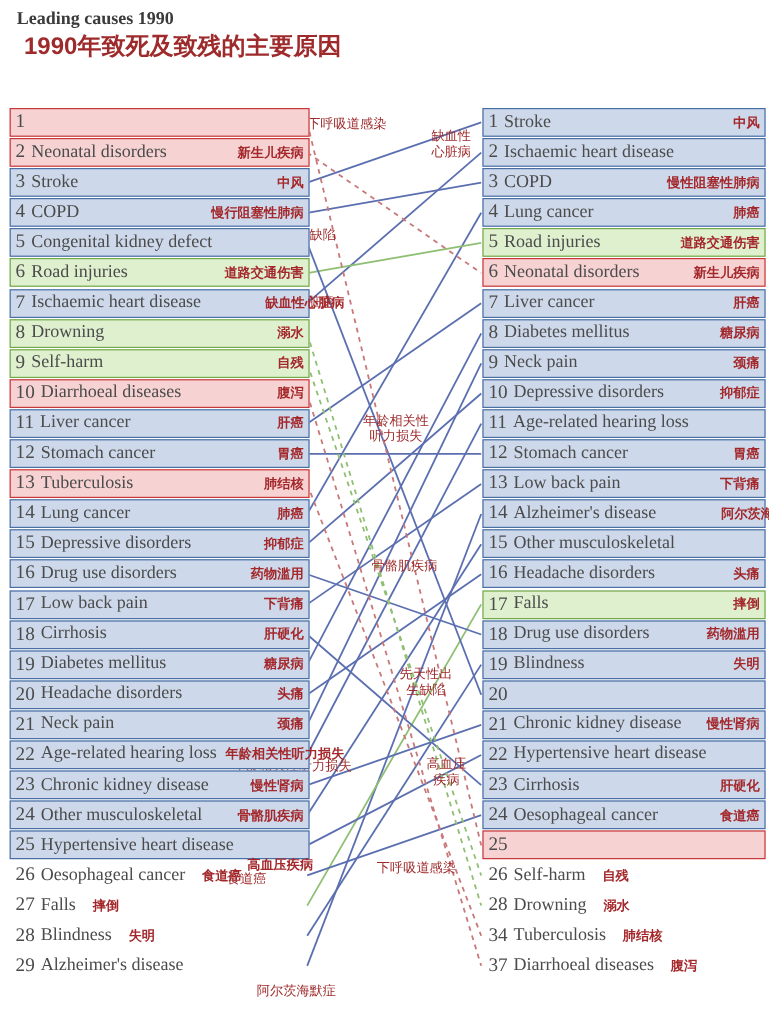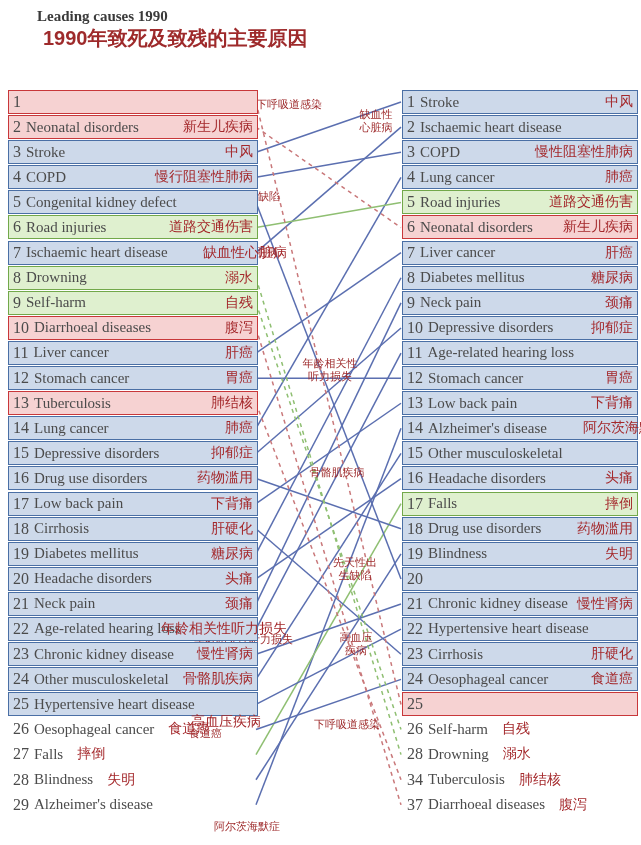--- a/index.html
+++ b/index.html
@@ -11,7 +11,7 @@
   #root{position:absolute;left:0;top:0;width:641px;height:845px;}
 
   
-  .hdr{position:absolute;margin-left:23px;}
+  .hdr{position:absolute;}
   .hdr .en{
     font-family:"Liberation Serif","DejaVu Serif",serif;
     font-weight:bold;font-size:15px;color:#3a3a3a;white-space:nowrap;

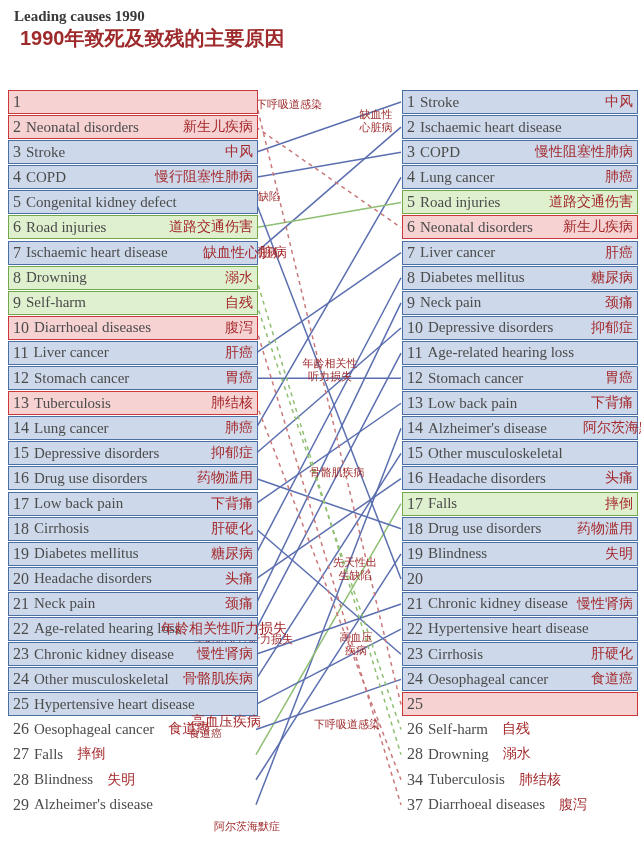--- a/index.html
+++ b/index.html
@@ -55,7 +55,7 @@
     font-size:15px;color:#4b4b4b;white-space:nowrap;flex:0 0 auto;
   }
   .zh{
-    font-size:14px;color:#a4282b;font-weight:normal;white-space:nowrap;
+    font-size:11px;color:#a4282b;font-weight:bold;white-space:nowrap;
     margin-left:auto;padding-left:6px;flex:0 0 auto;
   }
   .row.plain .zh{margin-left:8px;}

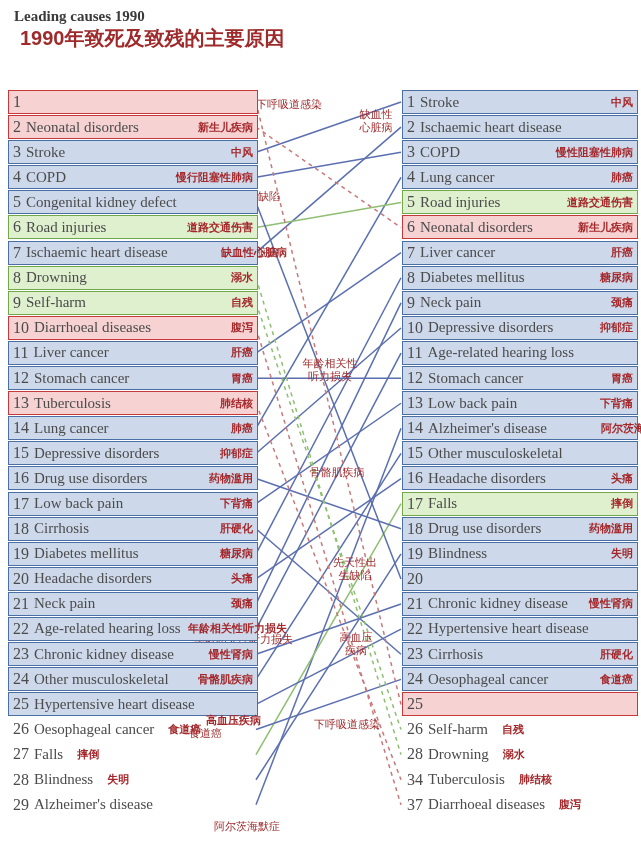--- a/index.html
+++ b/index.html
@@ -110,7 +110,7 @@
 心脏病</div>
       <div class="midlabel" style="left: 203px; top: 190px;">先天性出生缺陷</div>
       <div class="midlabel" style="left: 212px; top: 246px;">缺血性心脏病</div>
-      <div class="midlabel" style="left: 330px; top: 345px; transform: translateX(-50%); margin-top: 12px;">年龄相关性
+      <div class="midlabel" style="left: 330px; top: 345px; transform: translateX(-50%);">年龄相关性
 听力损失</div>
       <div class="midlabel" style="left: 337px; top: 466px; transform: translateX(-50%);">骨骼肌疾病</div>
       <div class="midlabel" style="left: 355px; top: 556px; transform: translateX(-50%);">先天性出

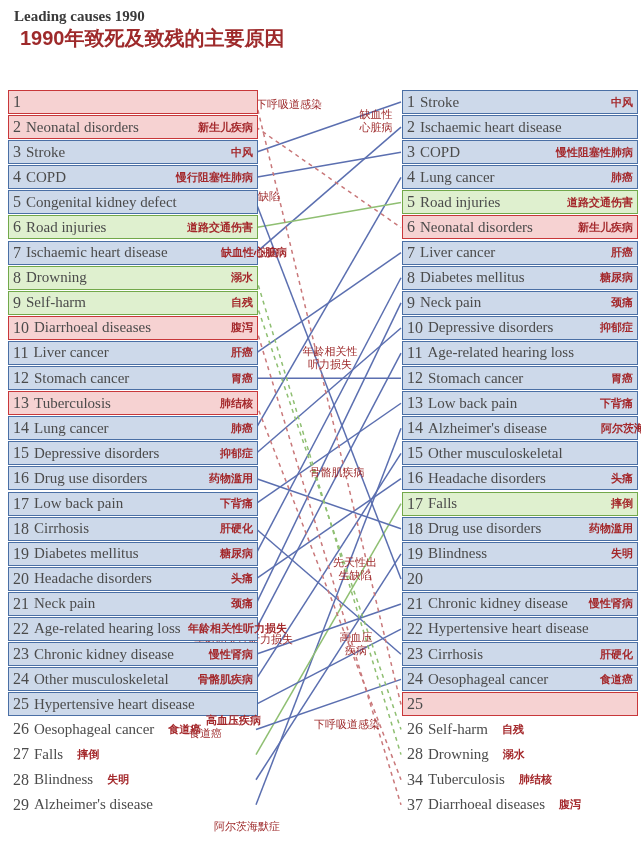--- a/index.html
+++ b/index.html
@@ -116,7 +116,7 @@
       <div class="midlabel" style="left: 355px; top: 556px; transform: translateX(-50%);">先天性出
 生缺陷</div>
       <div class="midlabel" style="left: 194px; top: 633px;">年龄相关性听力损失</div>
-      <div class="midlabel" style="left: 356px; top: 631px; transform: translateX(-50%);">高血压
+      <div class="midlabel" style="left: 372px; top: 631px; transform: translateX(-50%);">高血压
 疾病</div>
       <div class="midlabel" style="left: 186px; top: 645px;">慢性肾病</div>
       <div class="midlabel" style="left: 184px; top: 672px;">骨骼肌疾病</div>

